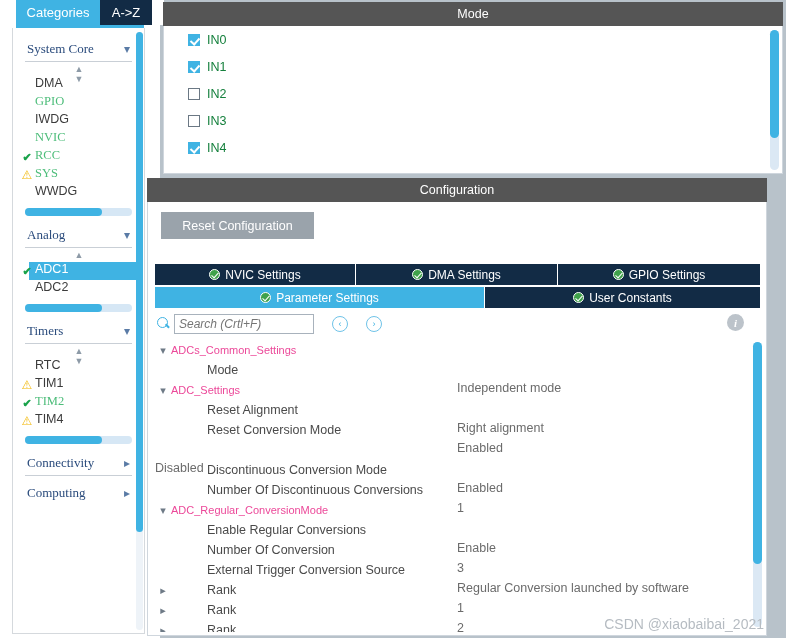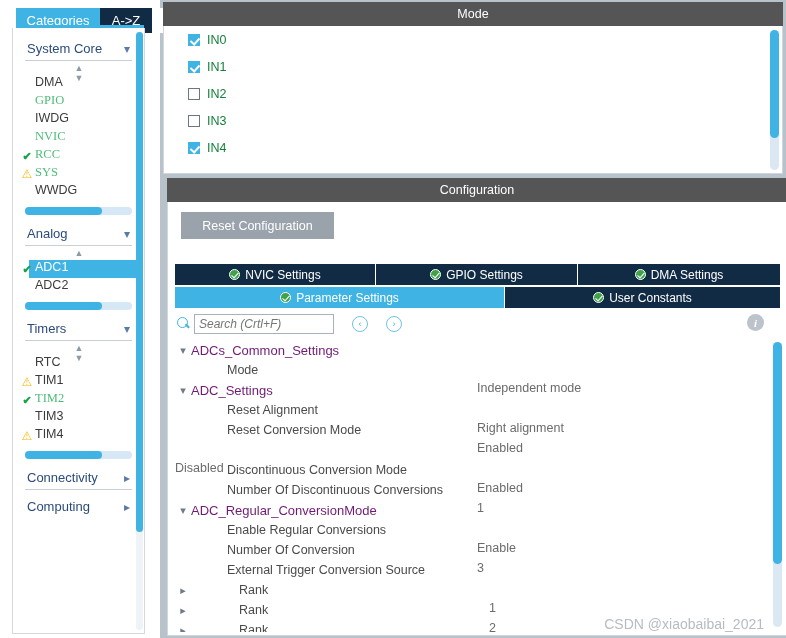--- a/index.html
+++ b/index.html
@@ -25,7 +25,7 @@
     background: #ffffff;
   }
   .tabstrip {
-    position: absolute; left: 0; top: 8px;
+    position: absolute; left: 0; top: 0;
     width: 164px; height: 25px;
     background: #ffffff;
     display: flex;

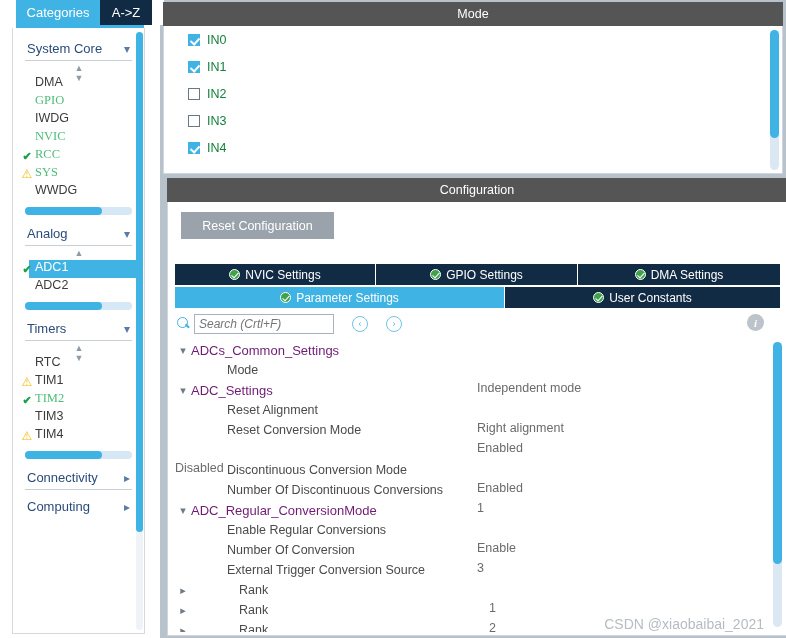--- a/index.html
+++ b/index.html
@@ -67,6 +67,7 @@
     padding: 7px 14px 4px 14px;
     color: #2a4b7c; font-size: 13px;
     cursor: pointer;
+    font-family: Liberation Serif, serif;
   }
   .grp-head .chev { color: #5a7ba6; font-size: 12px; }
   .grp-rule {

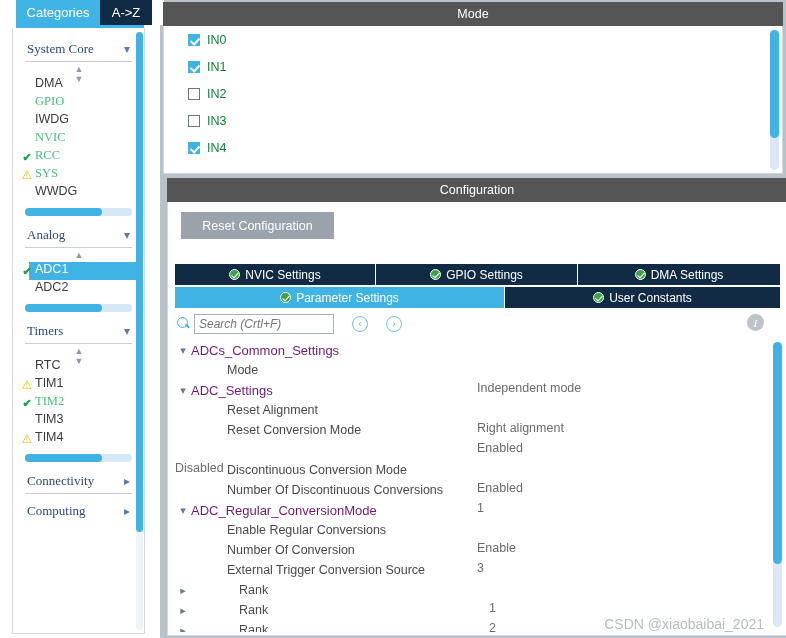--- a/index.html
+++ b/index.html
@@ -165,7 +165,7 @@
   }
 
   #cfg-panel {
-    position: absolute; left: 167px; top: 178px;
+    position: absolute; left: 147px; top: 178px;
     width: 620px; height: 458px;
     background: #ffffff;
   }

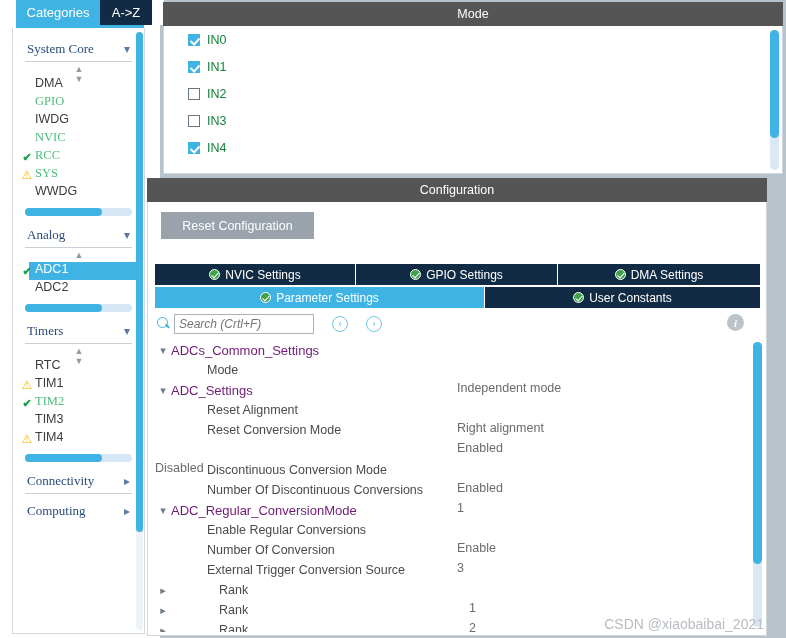--- a/index.html
+++ b/index.html
@@ -452,11 +452,11 @@
         </div>
         <div class="cfgtab" style="width:202px">
           <span class="tick"></span>
-          <span>GPIO Settings</span>
+          <span>DMA Settings</span>
         </div>
         <div class="cfgtab" style="width:202px">
           <span class="tick"></span>
-          <span>DMA Settings</span>
+          <span>GPIO Settings</span>
         </div>
       </div>
 

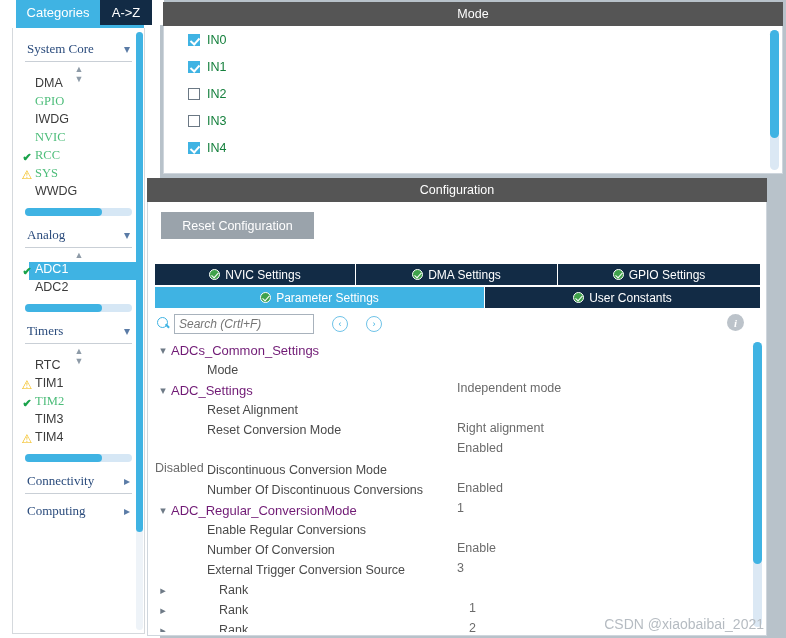--- a/index.html
+++ b/index.html
@@ -267,7 +267,7 @@
     width: 16px; text-align: center; color: #6e7a86;
     font-size: 11px; cursor: pointer;
   }
-  .trow .grpname { color: #701a75; font-size: 13px; }
+  .trow .grpname { color: #ec4899; font-size: 11px; }
   .trow .pname {
     margin-left: 52px; color: #4a4a4a; width: 250px;
   }

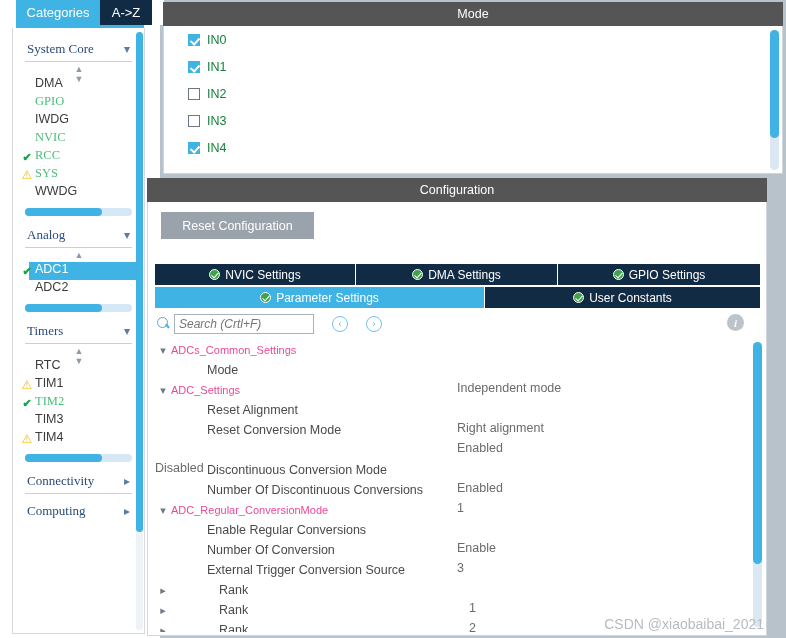--- a/index.html
+++ b/index.html
@@ -380,10 +380,6 @@
         <span>TIM2</span>
       </div>
       <div class="item">
-        <span class="mk"></span>
-        <span>TIM3</span>
-      </div>
-      <div class="item">
         <span class="mk warn">⚠</span>
         <span>TIM4</span>
       </div>

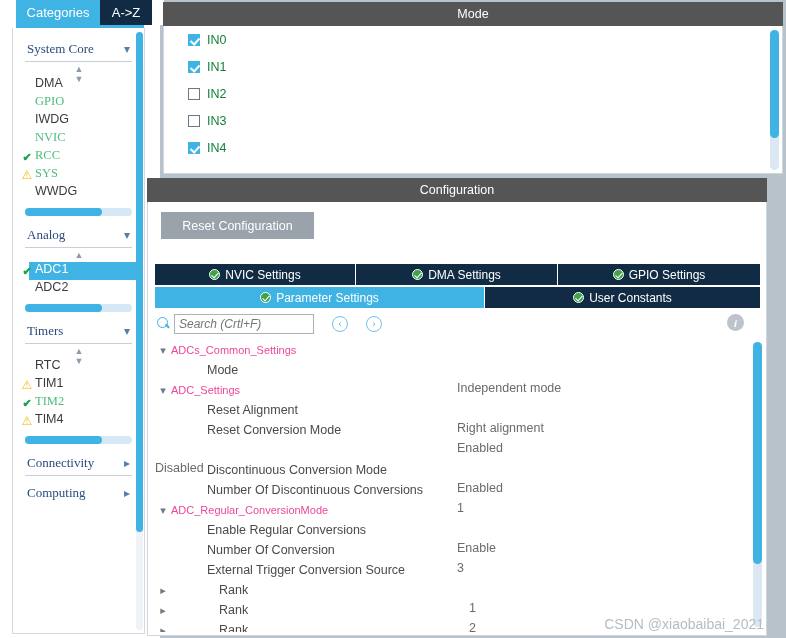--- a/index.html
+++ b/index.html
@@ -272,7 +272,7 @@
     margin-left: 52px; color: #4a4a4a; width: 250px;
   }
   .trow .pval { color: #6b6b6b; margin-top: 36px; }
-  .trow.rank .pname { margin-left: 48px; }
+  .trow.rank .pname { margin-left: 36px; }
   #cfg-vscroll {
     position: absolute; right: 4px; top: 140px;
     width: 9px; height: 285px; background: #dbe8f4; border-radius: 5px;

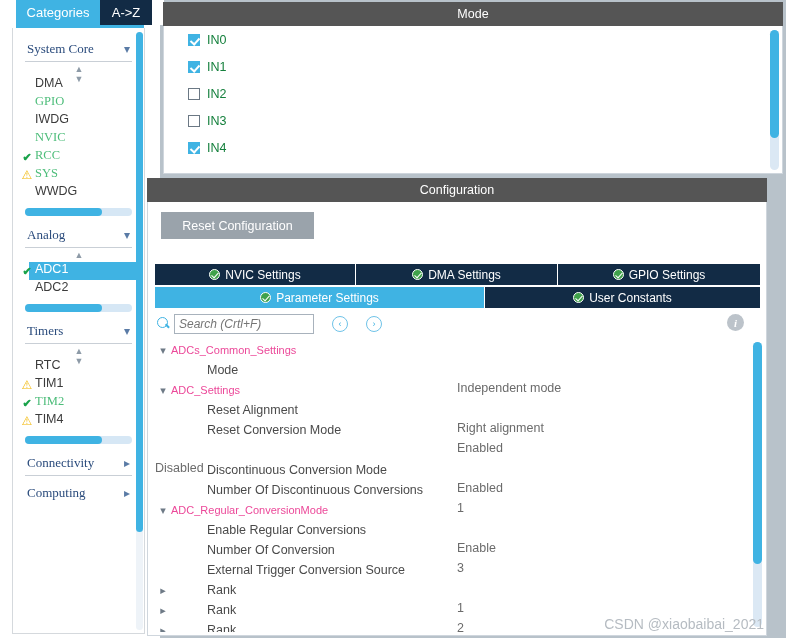--- a/index.html
+++ b/index.html
@@ -524,6 +524,7 @@
         </div>
         <div class="trow">
           <span class="pname">External Trigger Conversion Source</span>
+          <span class="pval">Regular Conversion launched by software</span>
         </div>
 
         <div class="trow rank">

